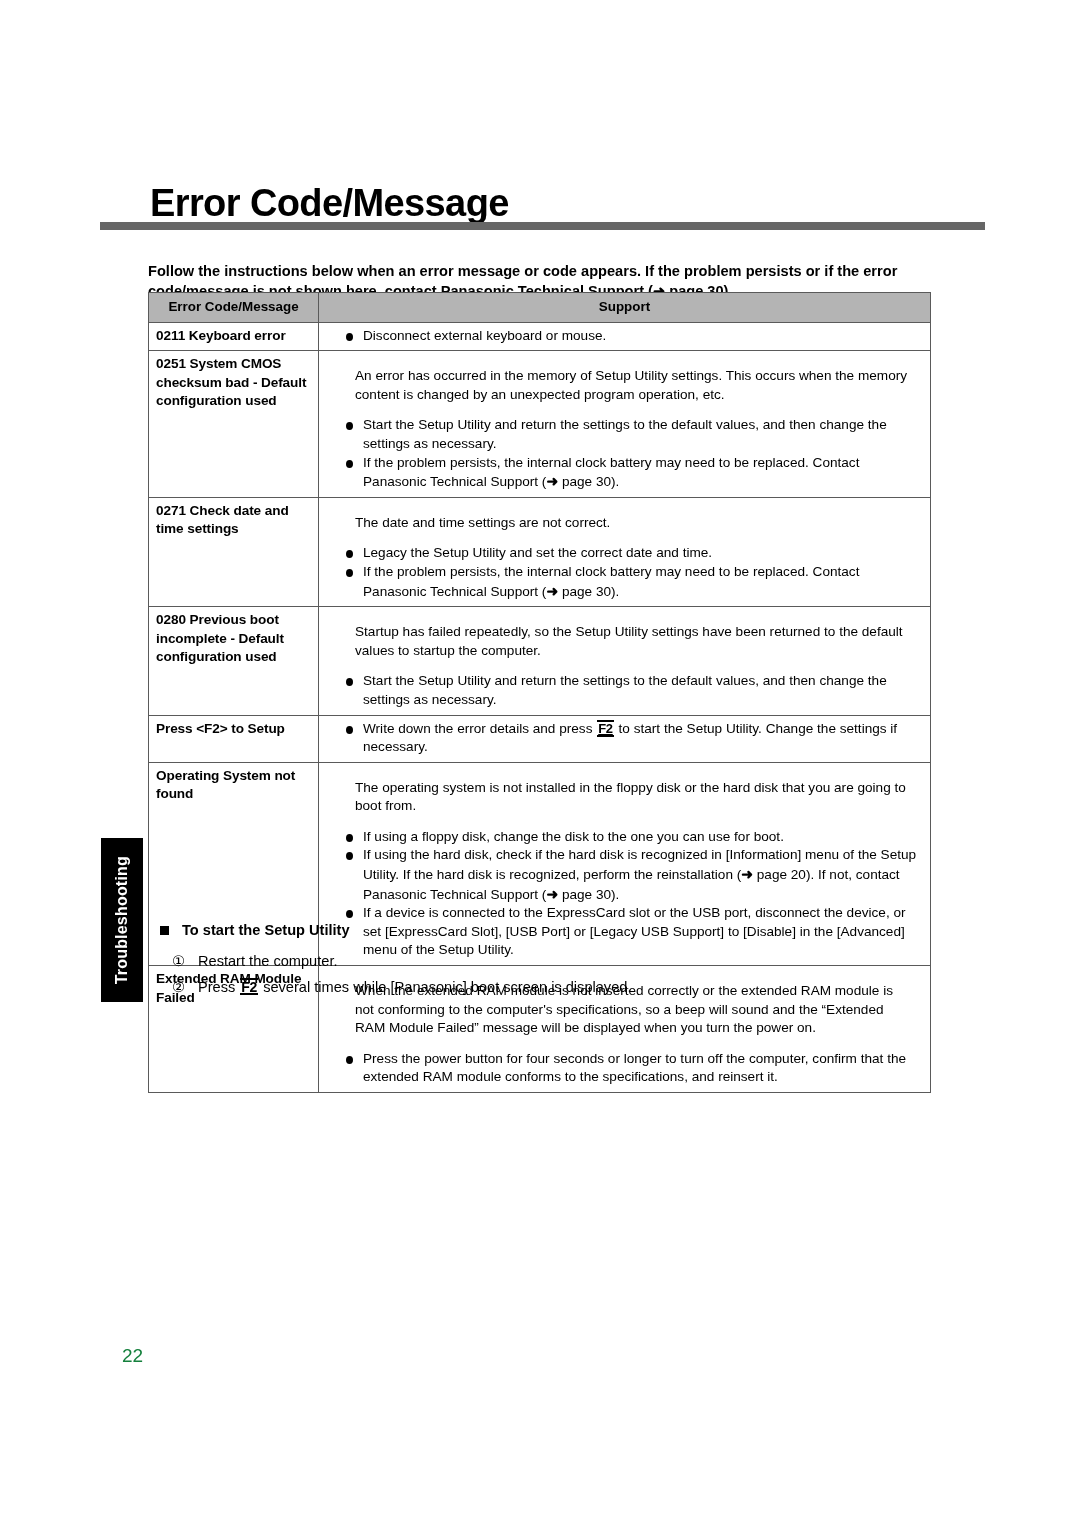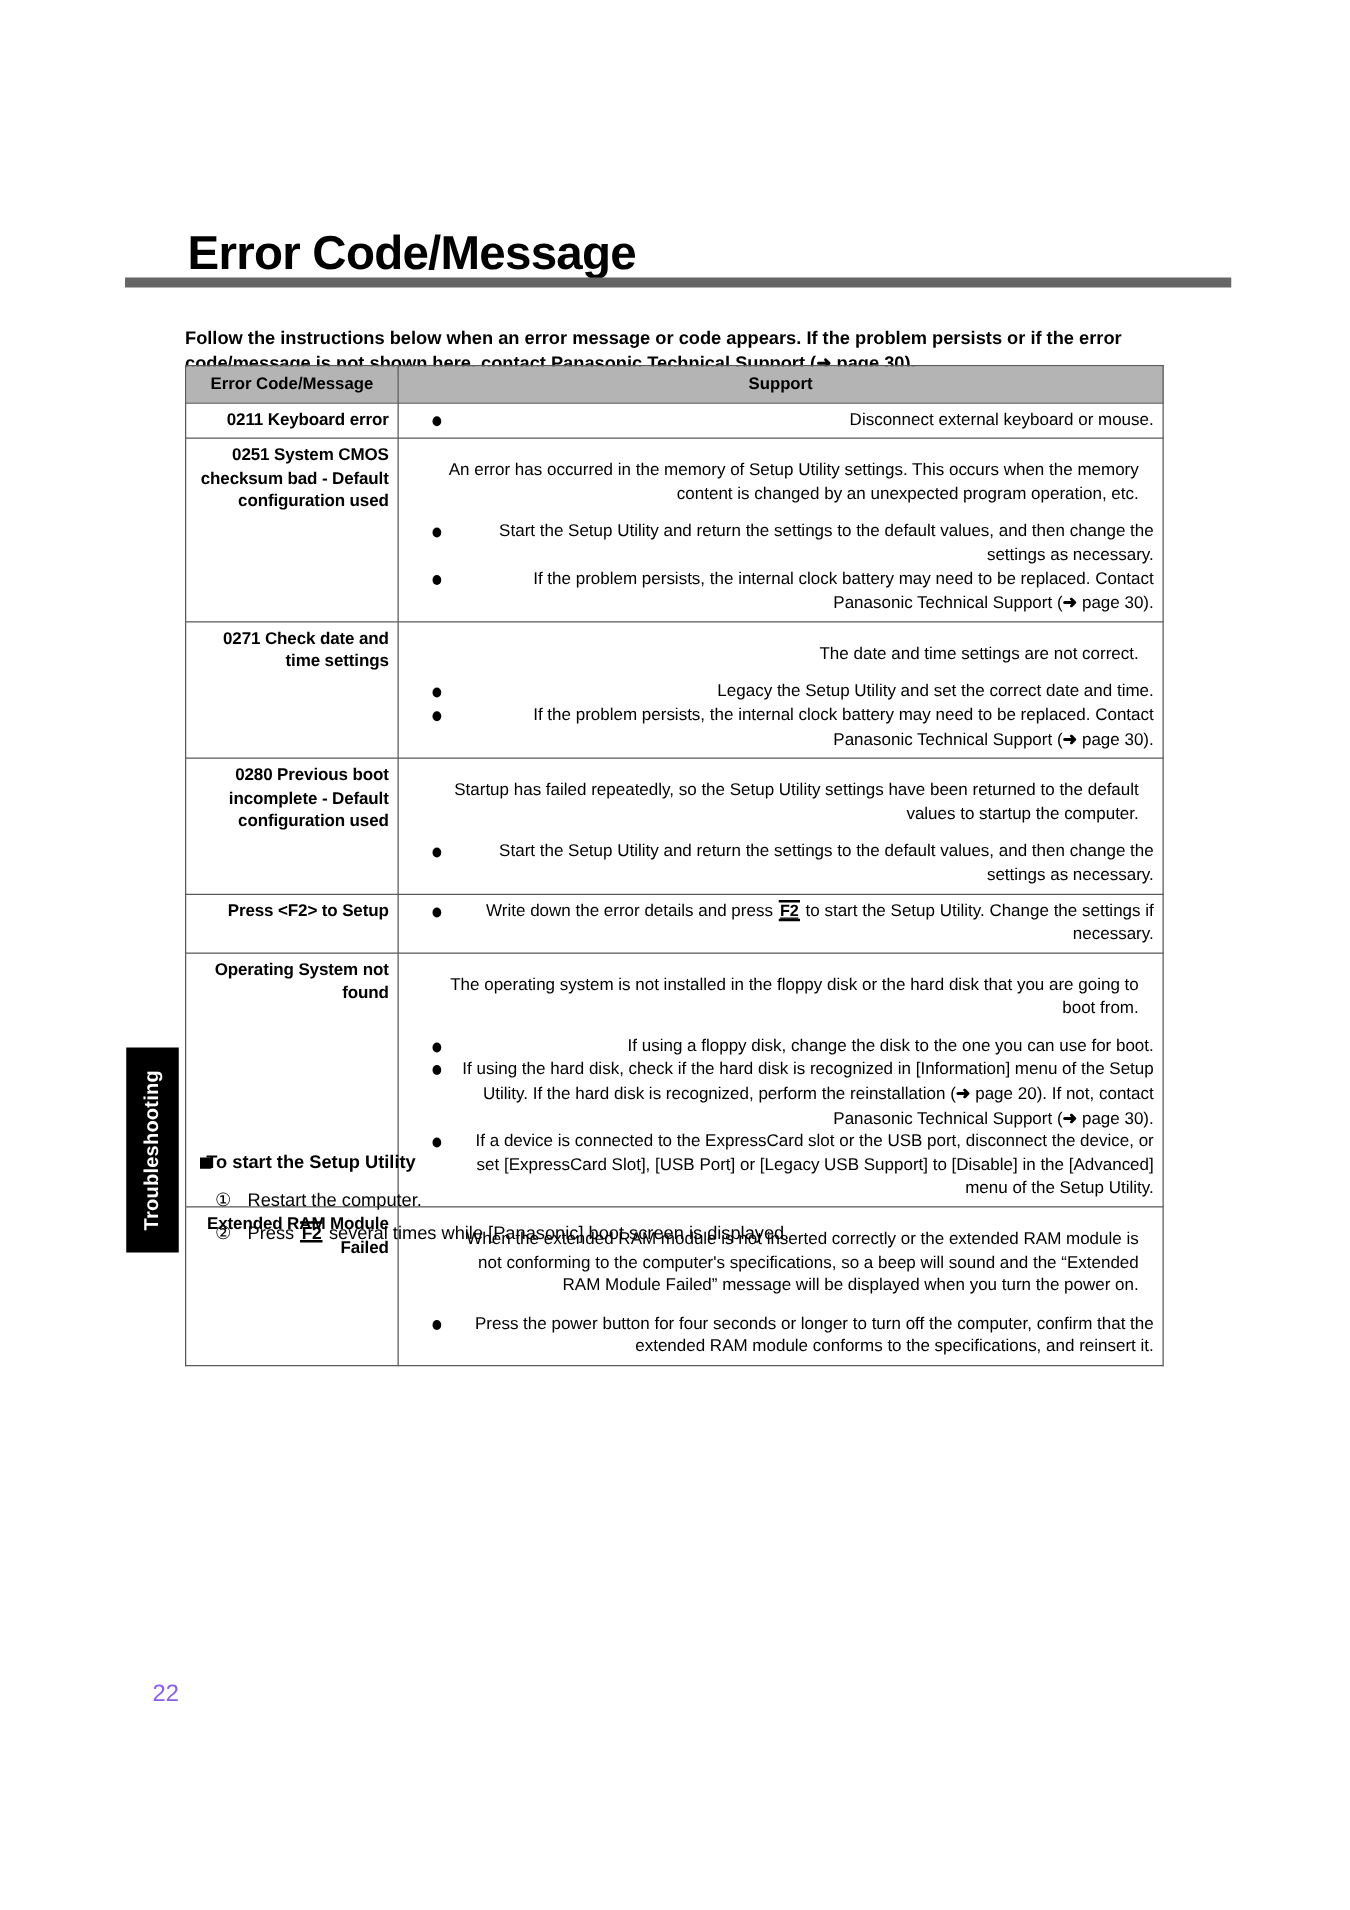--- a/index.html
+++ b/index.html
@@ -74,7 +74,6 @@
     padding: 4px 7px 5px 7px;
     font-size: 13.6px;
     line-height: 18.6px;
-    text-align: right;
   }
 
   .err-table thead th {

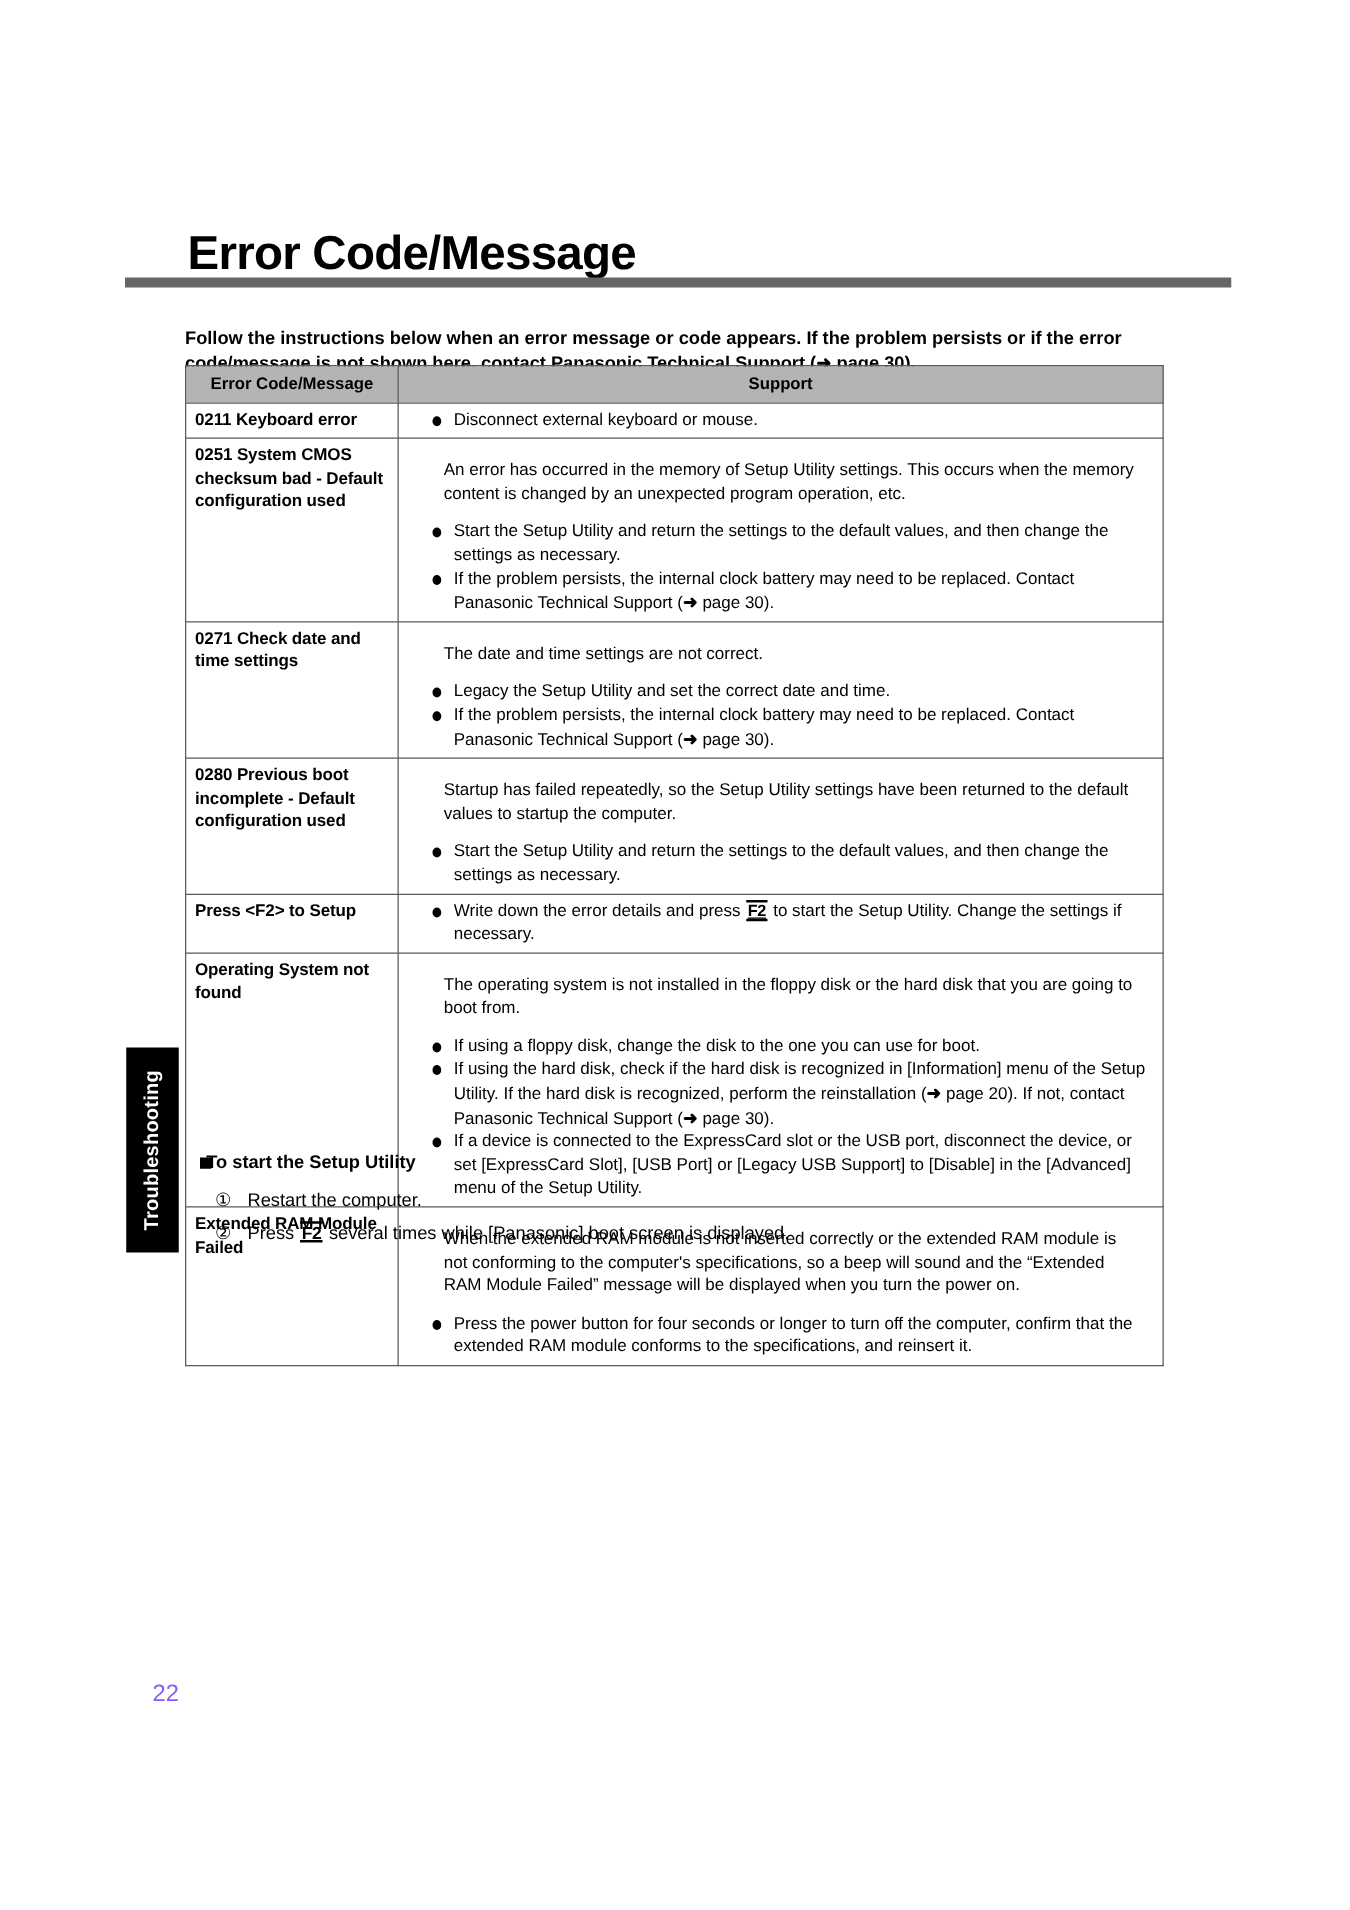--- a/index.html
+++ b/index.html
@@ -175,7 +175,7 @@
   }
   .note-head {
     position: relative;
-    padding-left: 5px;
+    padding-left: 22px;
     font-size: 14.6px;
     font-weight: bold;
     line-height: 20px;

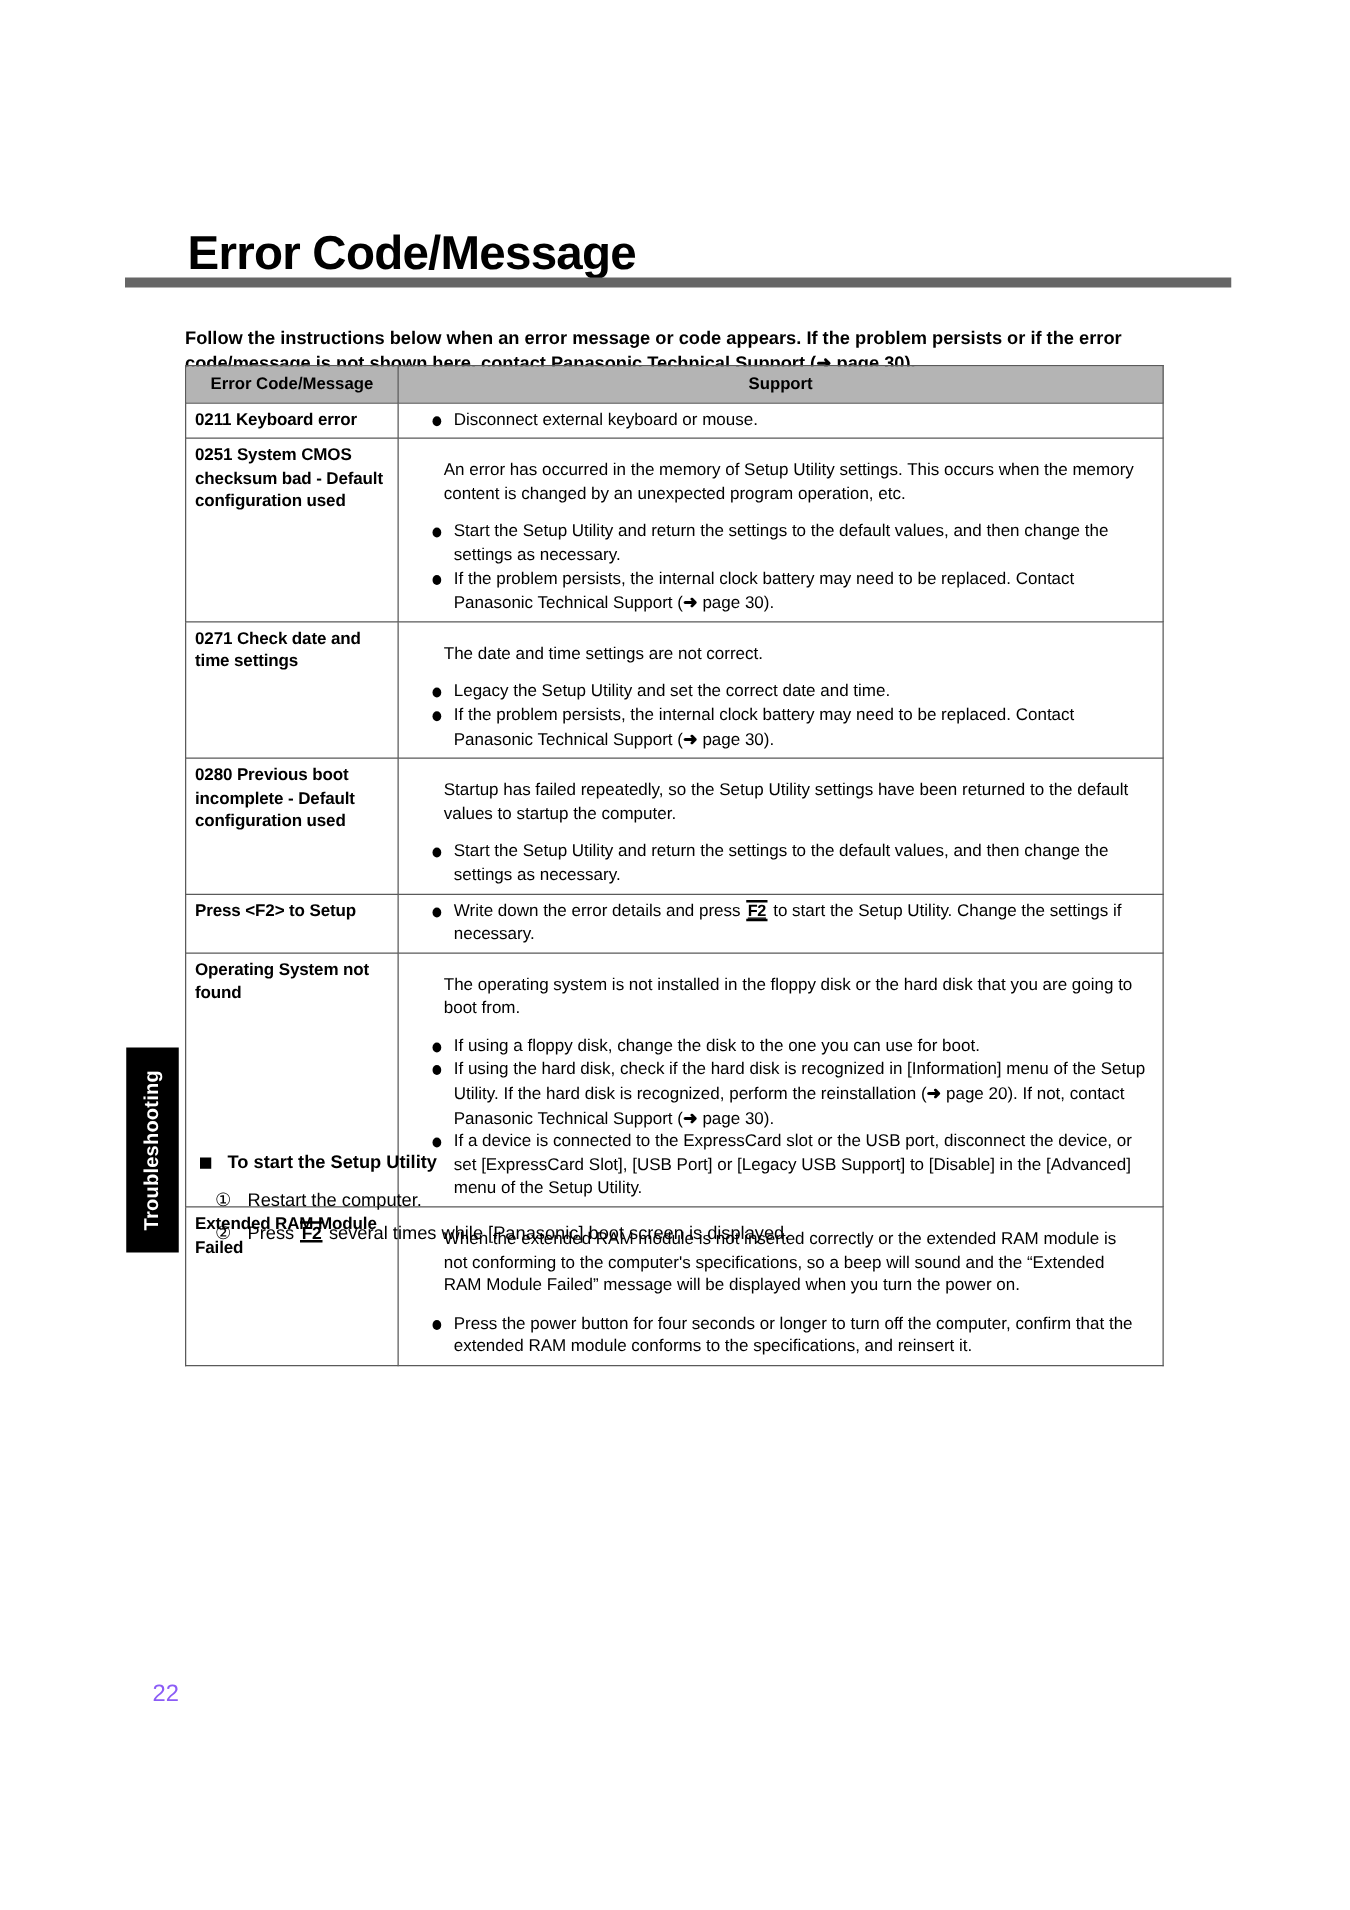--- a/index.html
+++ b/index.html
@@ -213,7 +213,7 @@
     left: 122px;
     top: 1345px;
     font-size: 19px;
-    color: #8b5cf6;
+    color: #15803d;
   }
 </style>
 </head>

